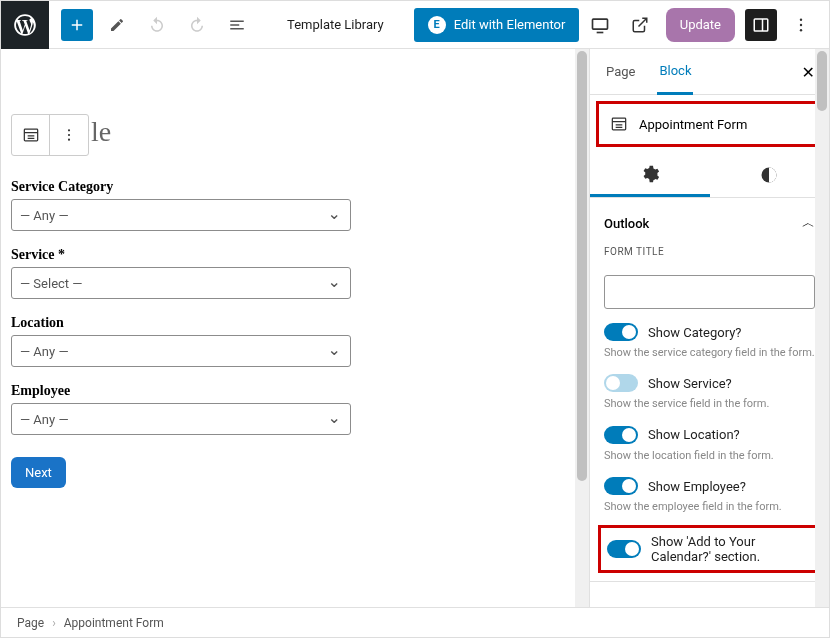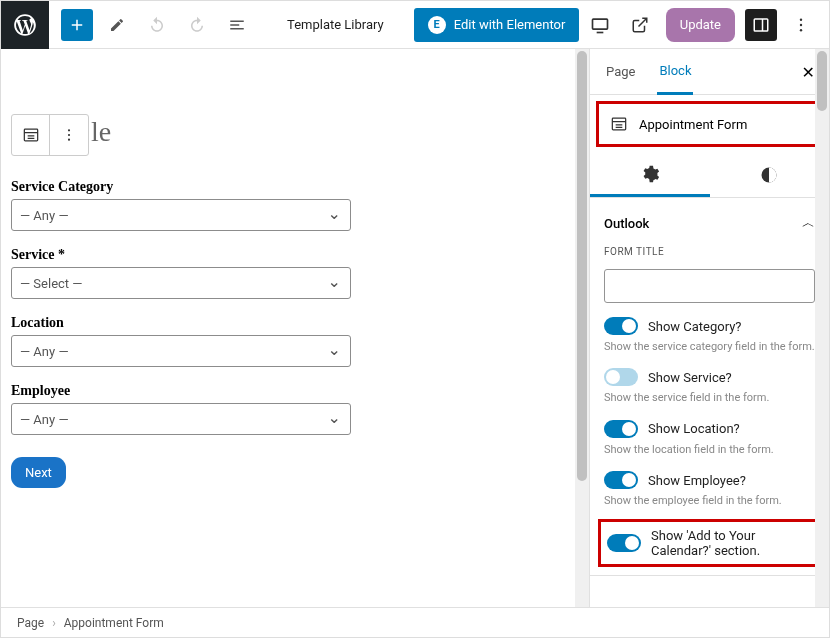--- a/index.html
+++ b/index.html
@@ -46,7 +46,7 @@
 .sb-subtab.active{border-bottom:3px solid #007cba}
 .sb-section{padding:12px 14px;border-bottom:1px solid #e0e0e0}
 .sb-section-head{display:flex;justify-content:space-between;align-items:center;font-size:13px;font-weight:500;padding:4px 0}
-.sb-field-label{font-size:10px;letter-spacing:.5px;color:#555;margin-top:10px;margin-bottom:12px;text-transform:uppercase}
+.sb-field-label{font-size:10px;letter-spacing:.5px;color:#555;margin-top:10px;margin-bottom:18px;text-transform:uppercase}
 .sb-input{width:100%;height:34px;border:1px solid #949494;border-radius:3px;padding:0 8px}
 .toggle-row{display:flex;align-items:center;margin-top:14px}
 .toggle{width:34px;height:18px;border-radius:10px;position:relative;flex-shrink:0;margin-right:10px}

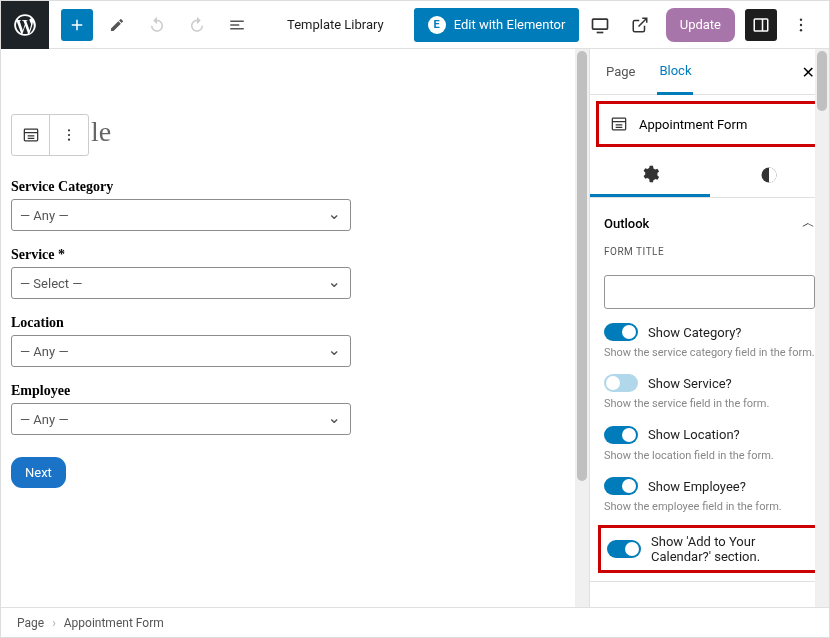--- a/index.html
+++ b/index.html
@@ -31,7 +31,7 @@
 .form-select{width:100%;height:32px;border:1px solid #8c8c8c;border-radius:3px;padding:0 8px;font-size:13px;color:#555;background:#fff;appearance:none;position:relative}
 .select-wrap{position:relative}
 .select-wrap::after{content:"⌄";position:absolute;right:10px;top:5px;font-size:16px;color:#555;pointer-events:none}
-.next-btn{background:#1a73c7;color:#fff;border:none;padding:8px 14px;font-size:13px;border-radius:11px;margin-top:6px}
+.next-btn{background:#1a73c7;color:#fff;border:none;padding:8px 14px;font-size:13px;border-radius:6px;margin-top:6px}
 .sidebar{position:absolute;top:48px;right:0;bottom:30px;width:240px;border-left:1px solid #e0e0e0;overflow:hidden}
 .sidebar-scroll{position:absolute;right:0;top:0;bottom:0;width:14px;background:#f0f0f0}
 .sidebar-scroll-thumb{background:#c0c0c0;width:10px;margin:2px auto;height:60px;border-radius:5px}

